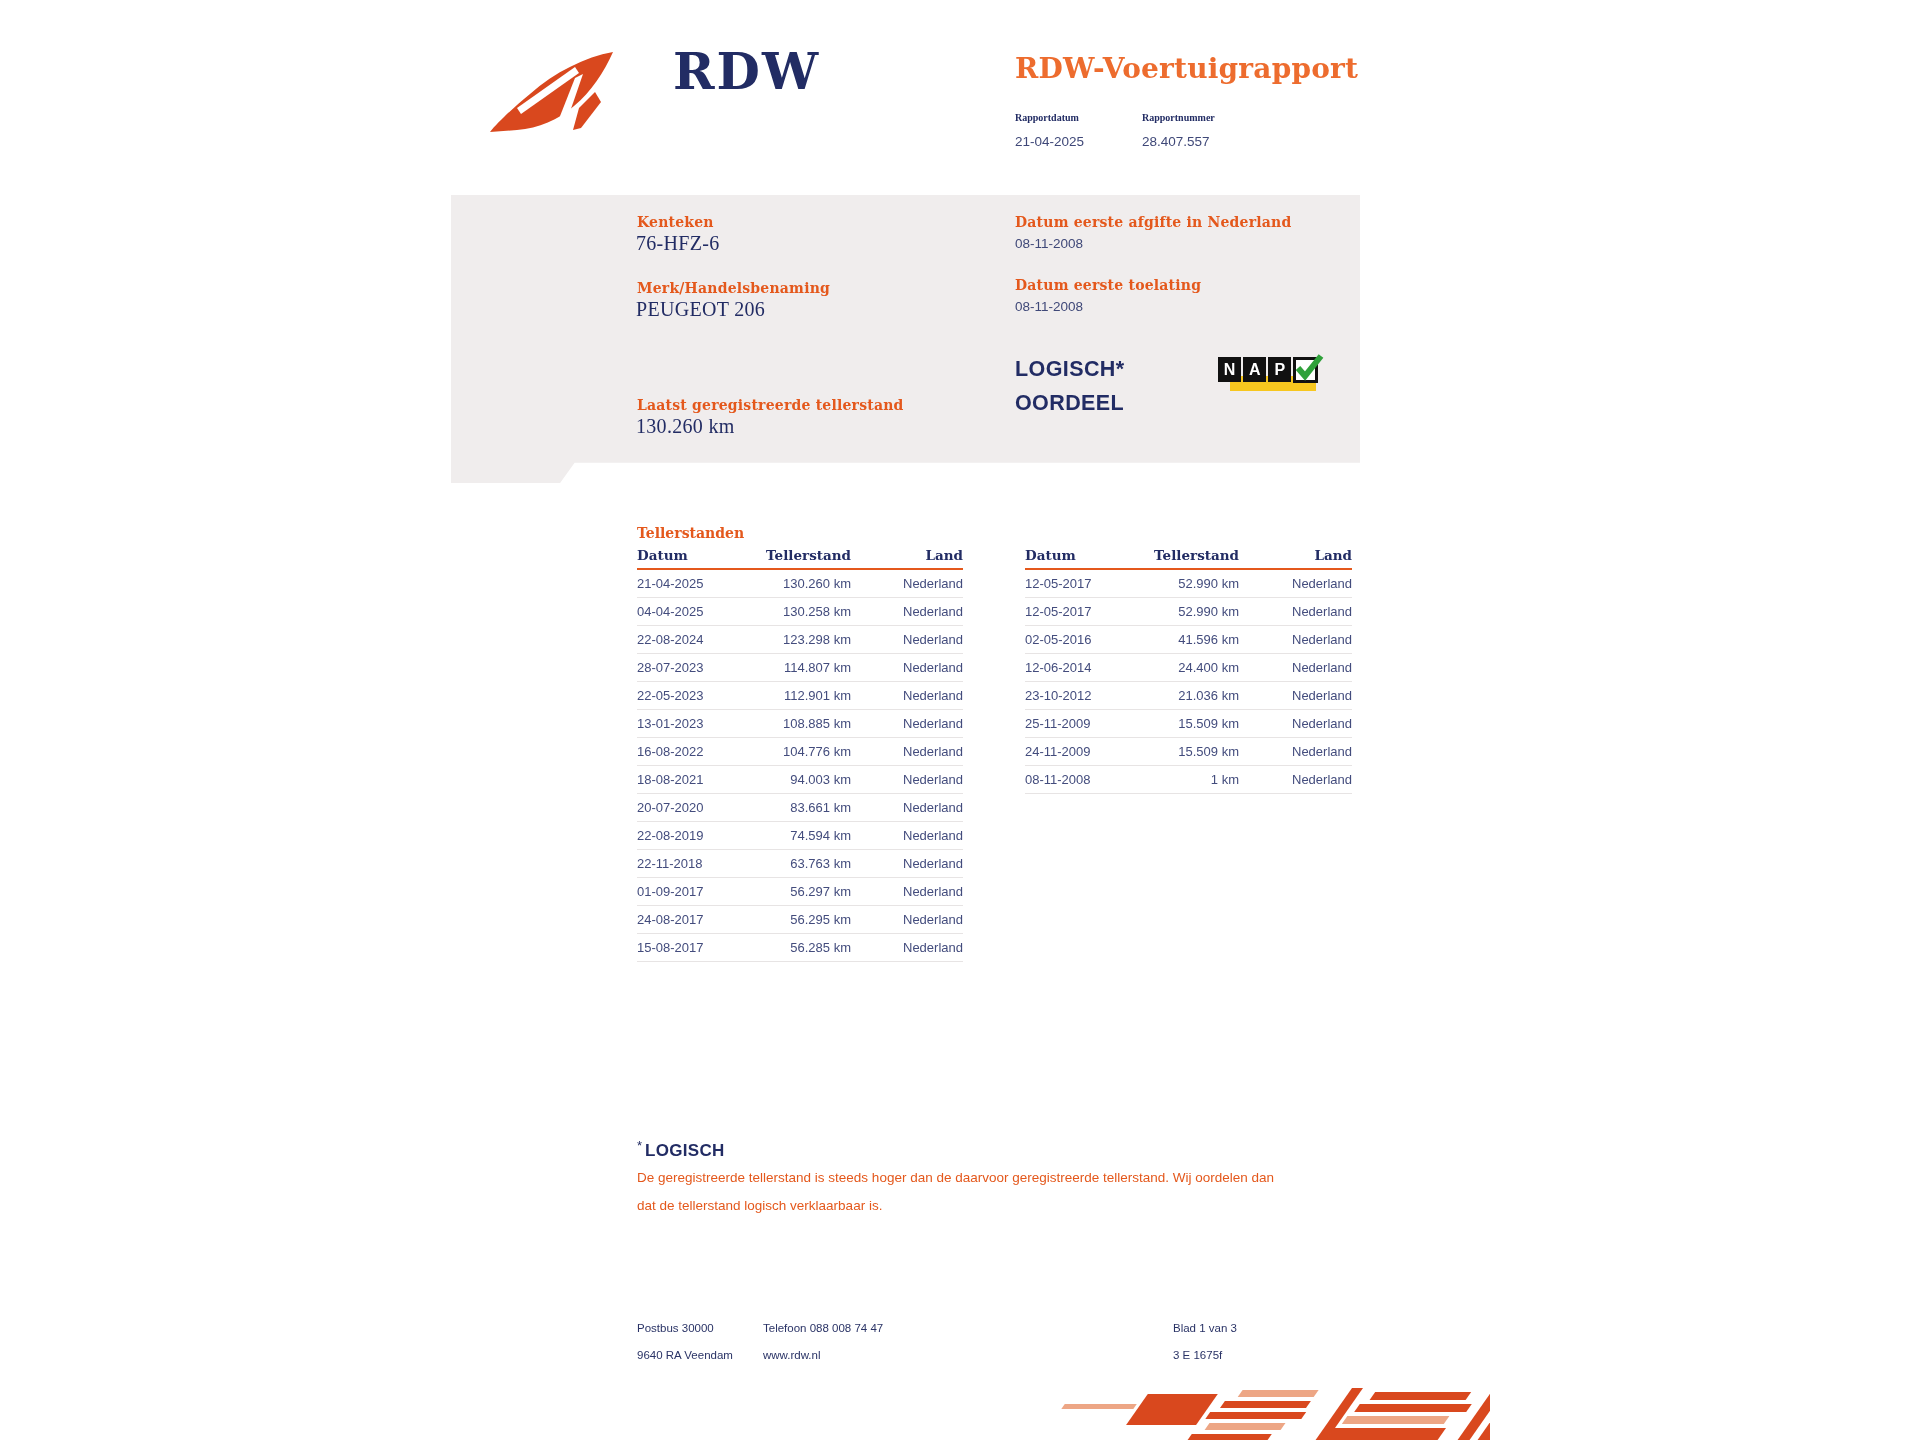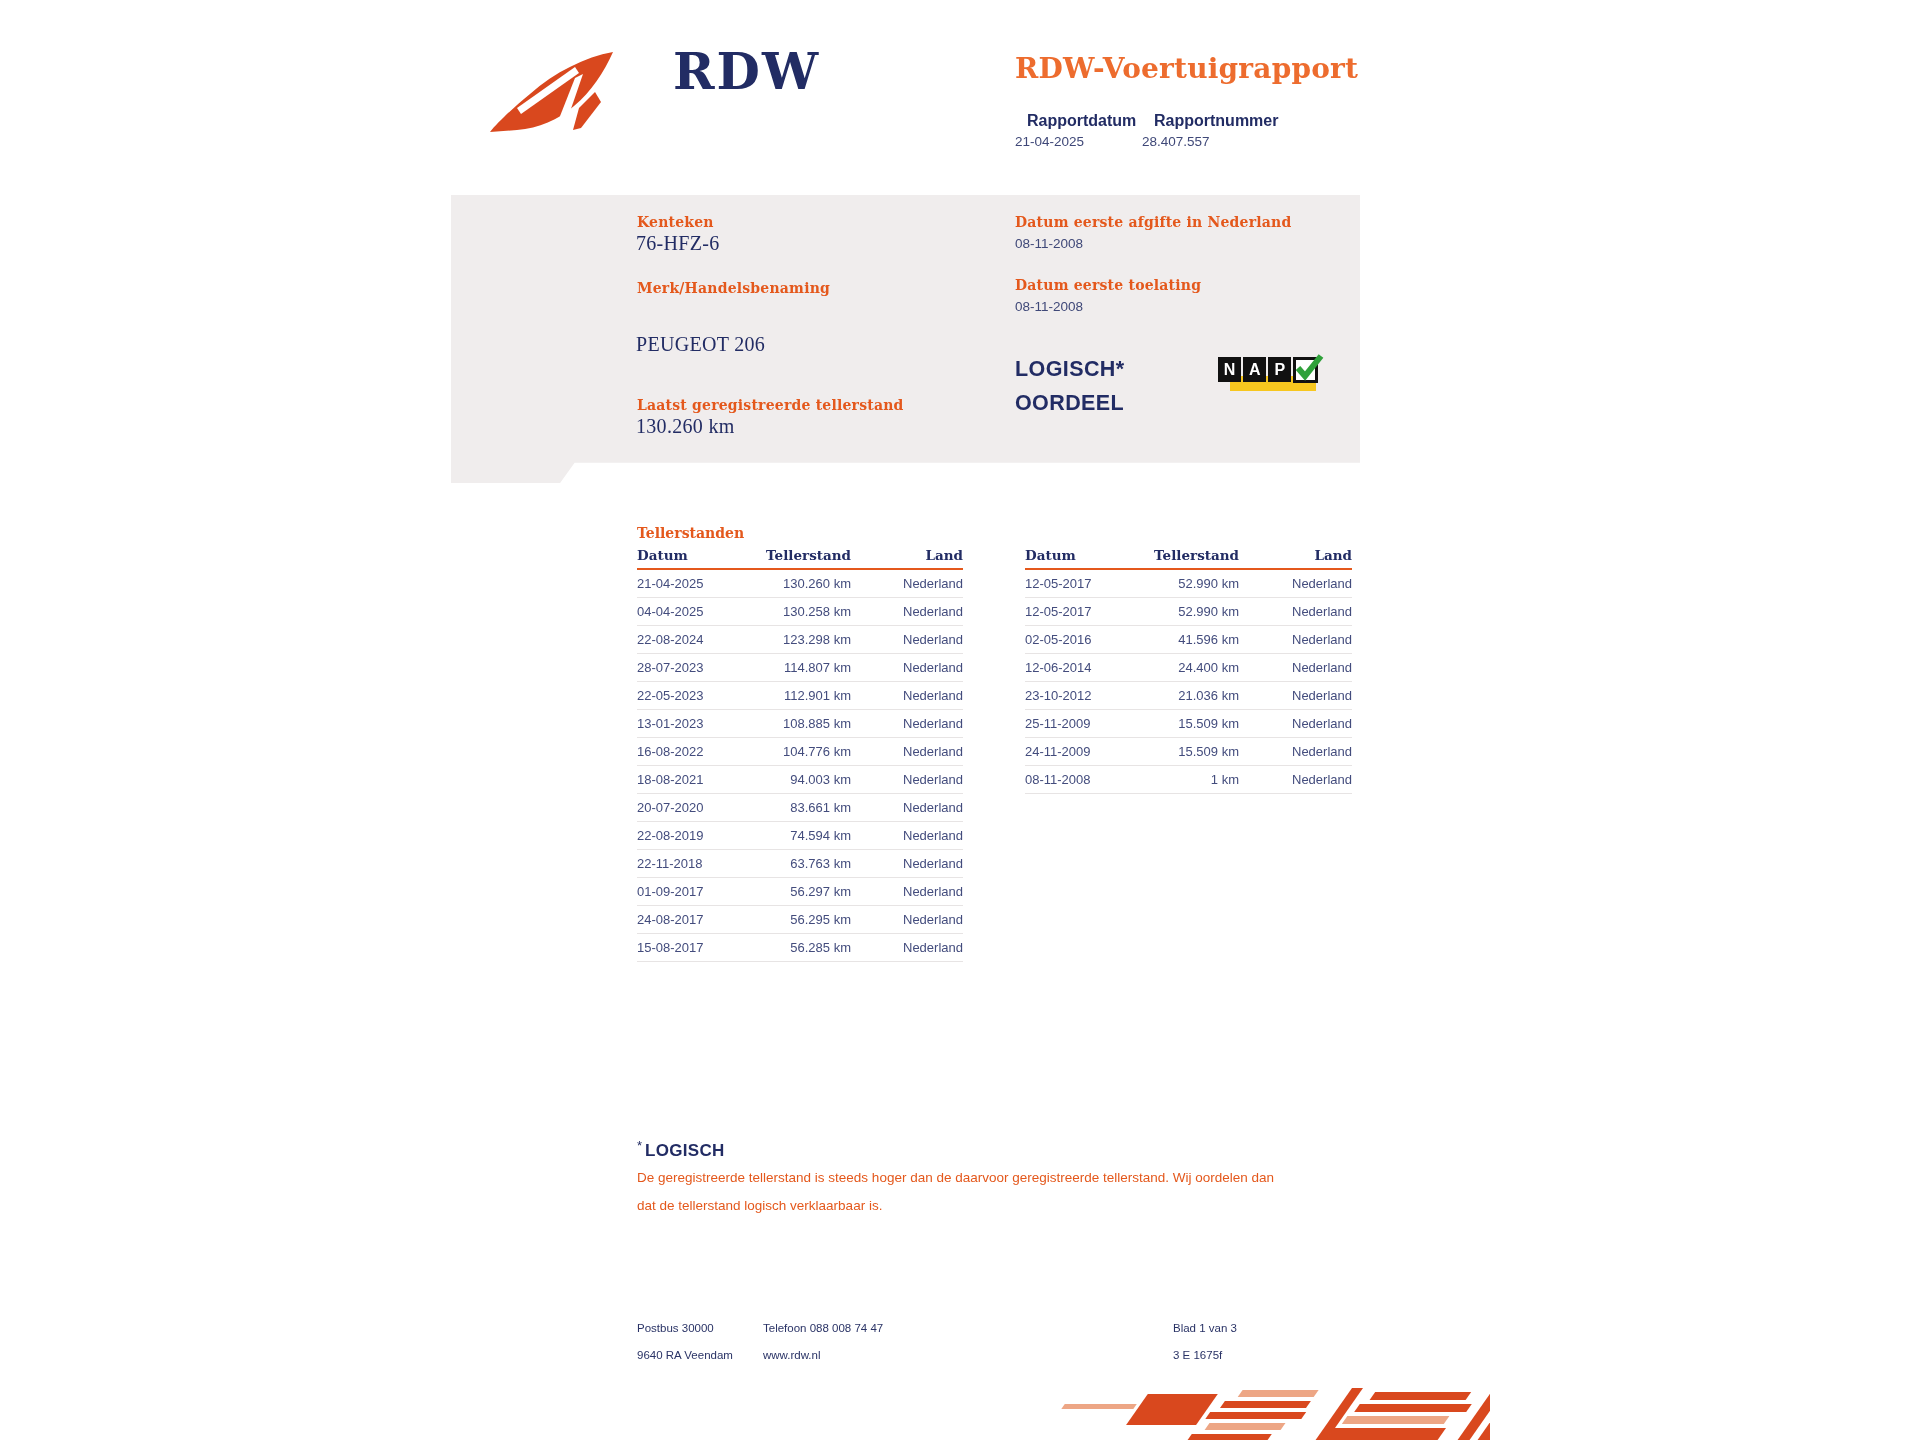--- a/index.html
+++ b/index.html
@@ -23,7 +23,7 @@
   
   .brand-word{font-family:"DejaVu Serif",serif;font-weight:600;font-size:50px;color:var(--navy);letter-spacing:2px;}
   .doc-title{font-family:"DejaVu Serif",serif;font-weight:bold;font-size:28px;color:var(--orange-title);letter-spacing:.2px;}
-  .meta-label{font-family:Liberation Sans, sans-serif;font-weight:bold;font-size:16px;color:var(--navy);margin-left:12px;}
+  .meta-label{font-family:Liberation Serif, serif;font-weight:bold;font-size:10px;color:var(--navy);}
   .meta-value{font-size:13.5px;color:#3F4878;}
   
   .panel{

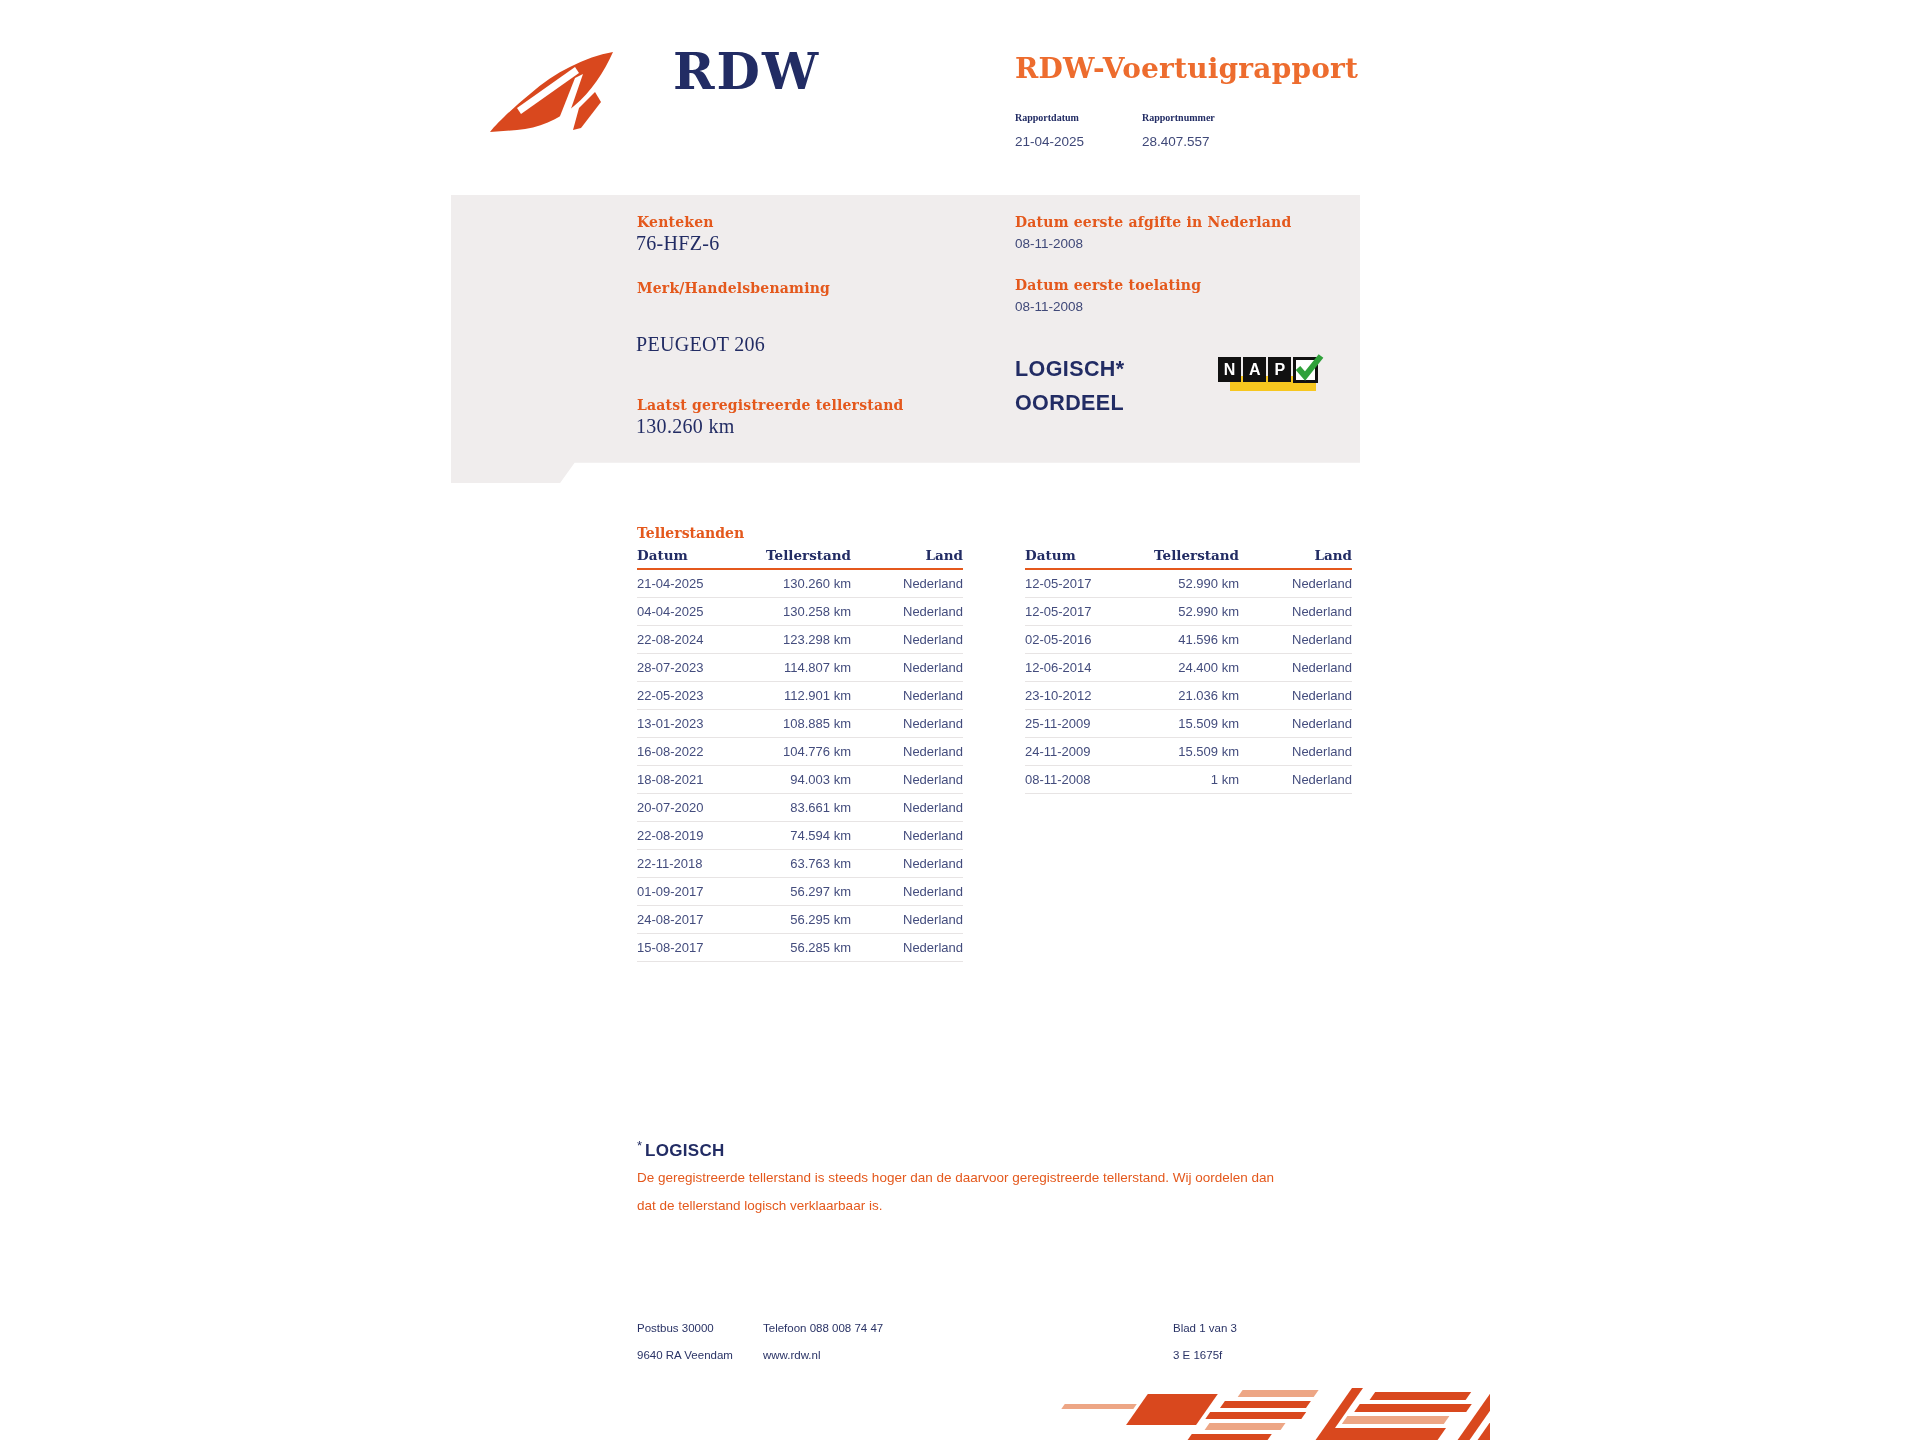--- a/index.html
+++ b/index.html
@@ -87,7 +87,7 @@
   <div class="abs big-serif" style="left:636px;top:232px;">76-HFZ-6</div>
 
   <div class="abs lbl-orange" style="left:637px;top:280px;">Merk/Handelsbenaming</div>
-  <div class="abs big-serif" style="left:636px;top:298px;margin-top:35px;">PEUGEOT 206</div>
+  <div class="abs big-serif" style="left:636px;top:298px;">PEUGEOT 206</div>
 
   <div class="abs lbl-orange" style="left:1015px;top:214px;">Datum eerste afgifte in Nederland</div>
   <div class="abs sans-val" style="left:1015px;top:236px;">08-11-2008</div>

